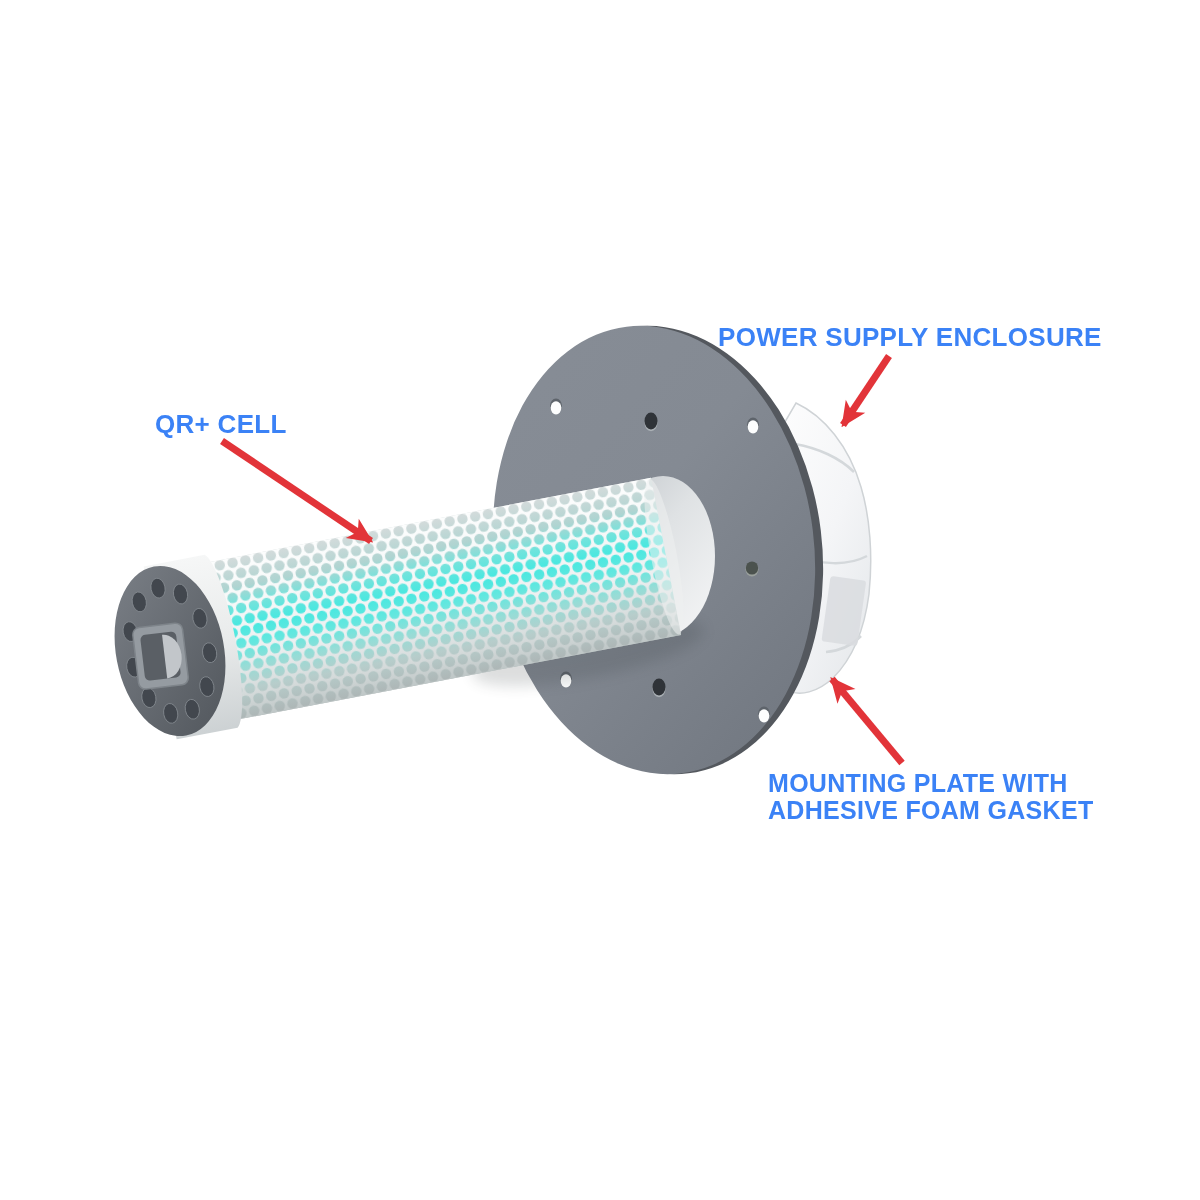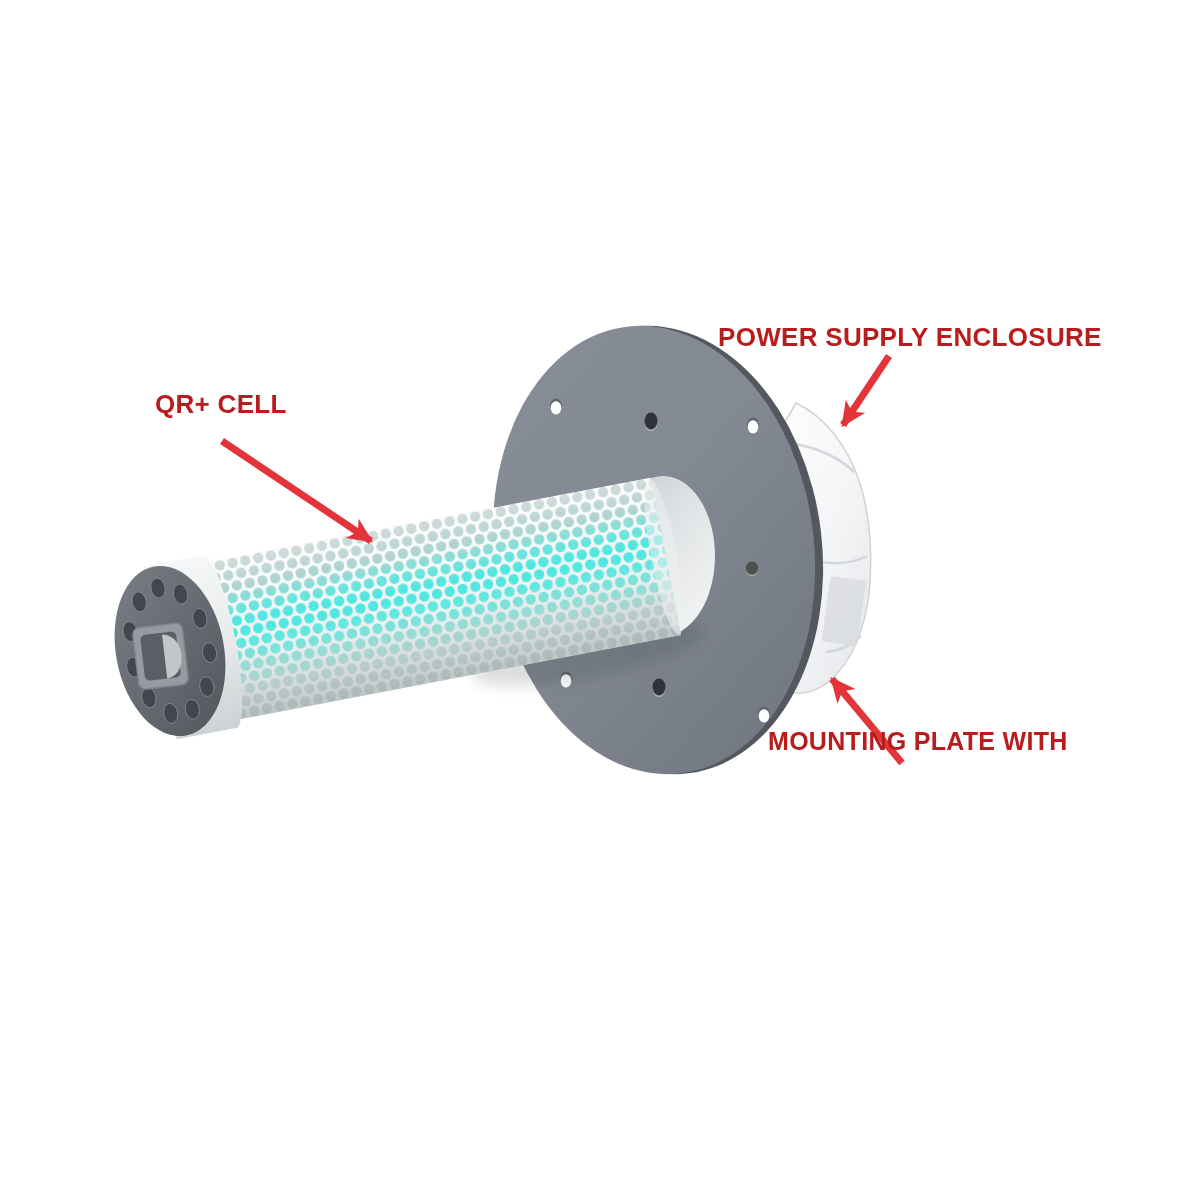--- a/index.html
+++ b/index.html
@@ -16,7 +16,7 @@
     font-weight:bold;
     font-size:26px;
     letter-spacing:0.3px;
-    color:#b91c1c;
+    color:#3b82f6;
     white-space:nowrap;
     line-height:27px;
   }

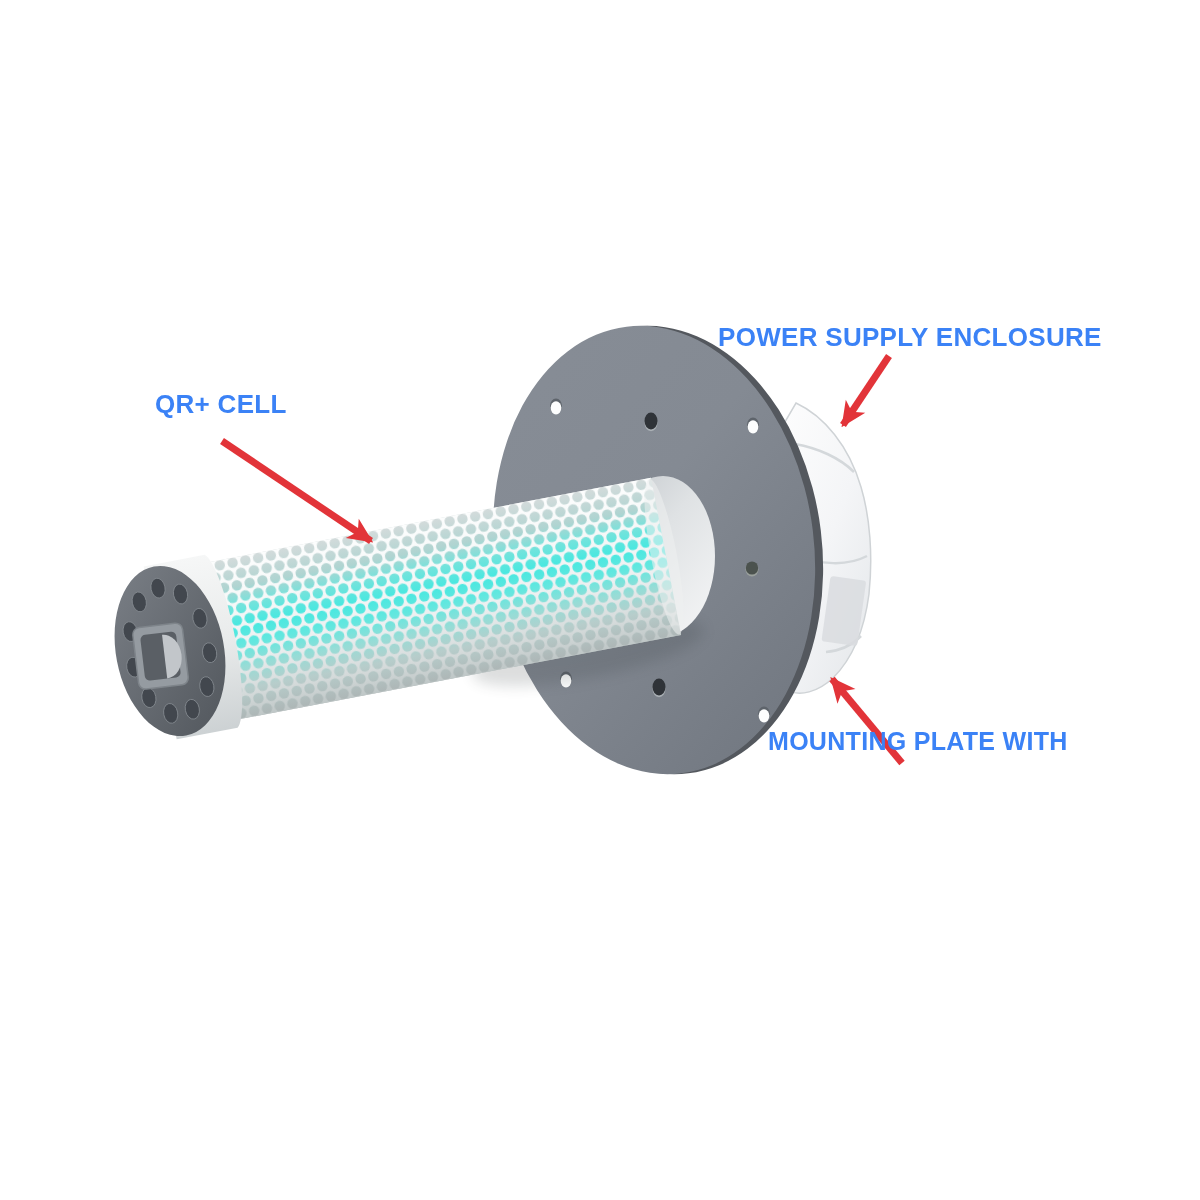--- a/index.html
+++ b/index.html
@@ -21,7 +21,7 @@
     line-height:27px;
   }
   .label-psu{left:718px;top:324px;}
-  .label-qr{left:155px;top:391px;}
+  .label-qr{left:155px;top:411px;}
   .label-mp{left:768px;top:728px;font-size:25px;}
 </style>
 </head>

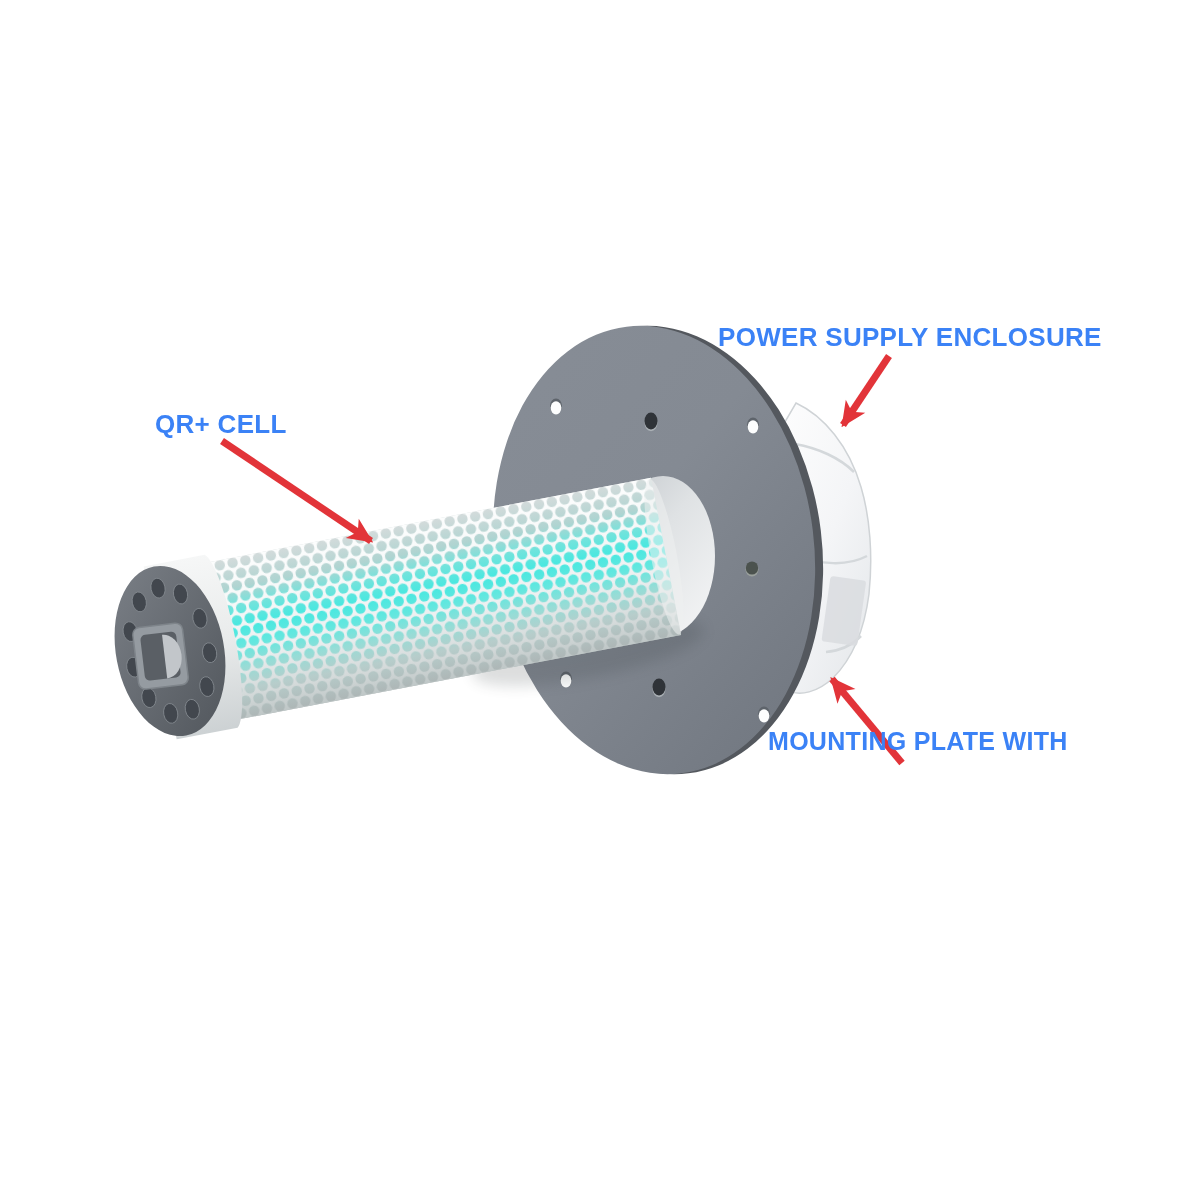--- a/index.html
+++ b/index.html
@@ -22,7 +22,7 @@
   }
   .label-psu{left:718px;top:324px;}
   .label-qr{left:155px;top:411px;}
-  .label-mp{left:768px;top:728px;font-size:25px;}
+  .label-mp{left:768px;top:770px;font-size:25px;}
 </style>
 </head>
 <body>

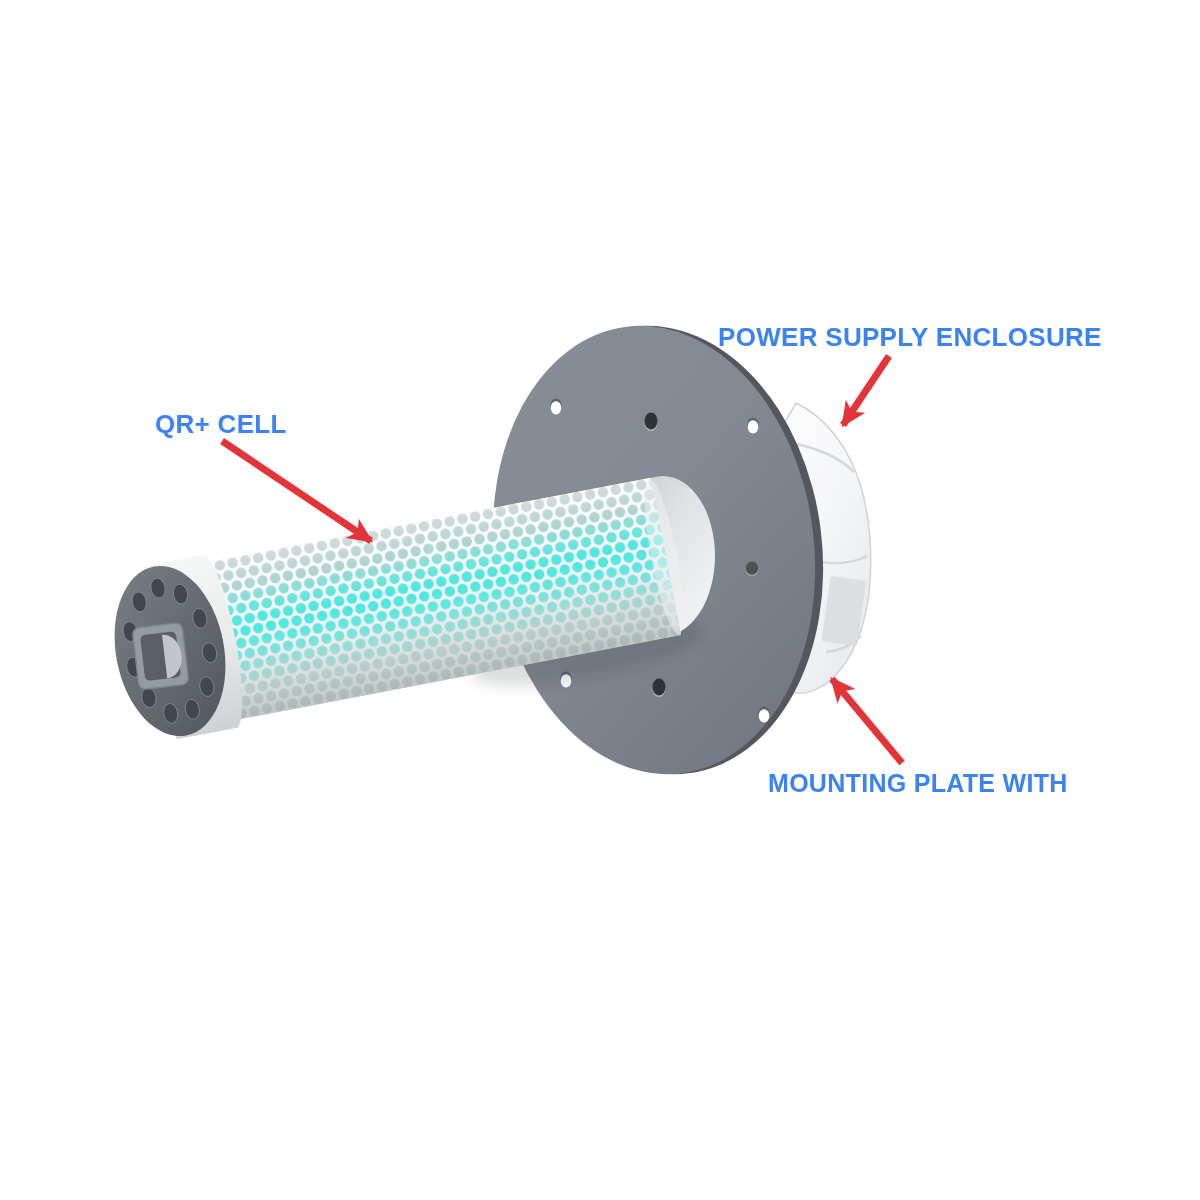--- a/index.html
+++ b/index.html
@@ -188,6 +188,7 @@
 
 <div class="label label-mp">
   <div>MOUNTING PLATE WITH</div>
+  <div>ADHESIVE FOAM GASKET</div>
 </div>
 
 </div>

